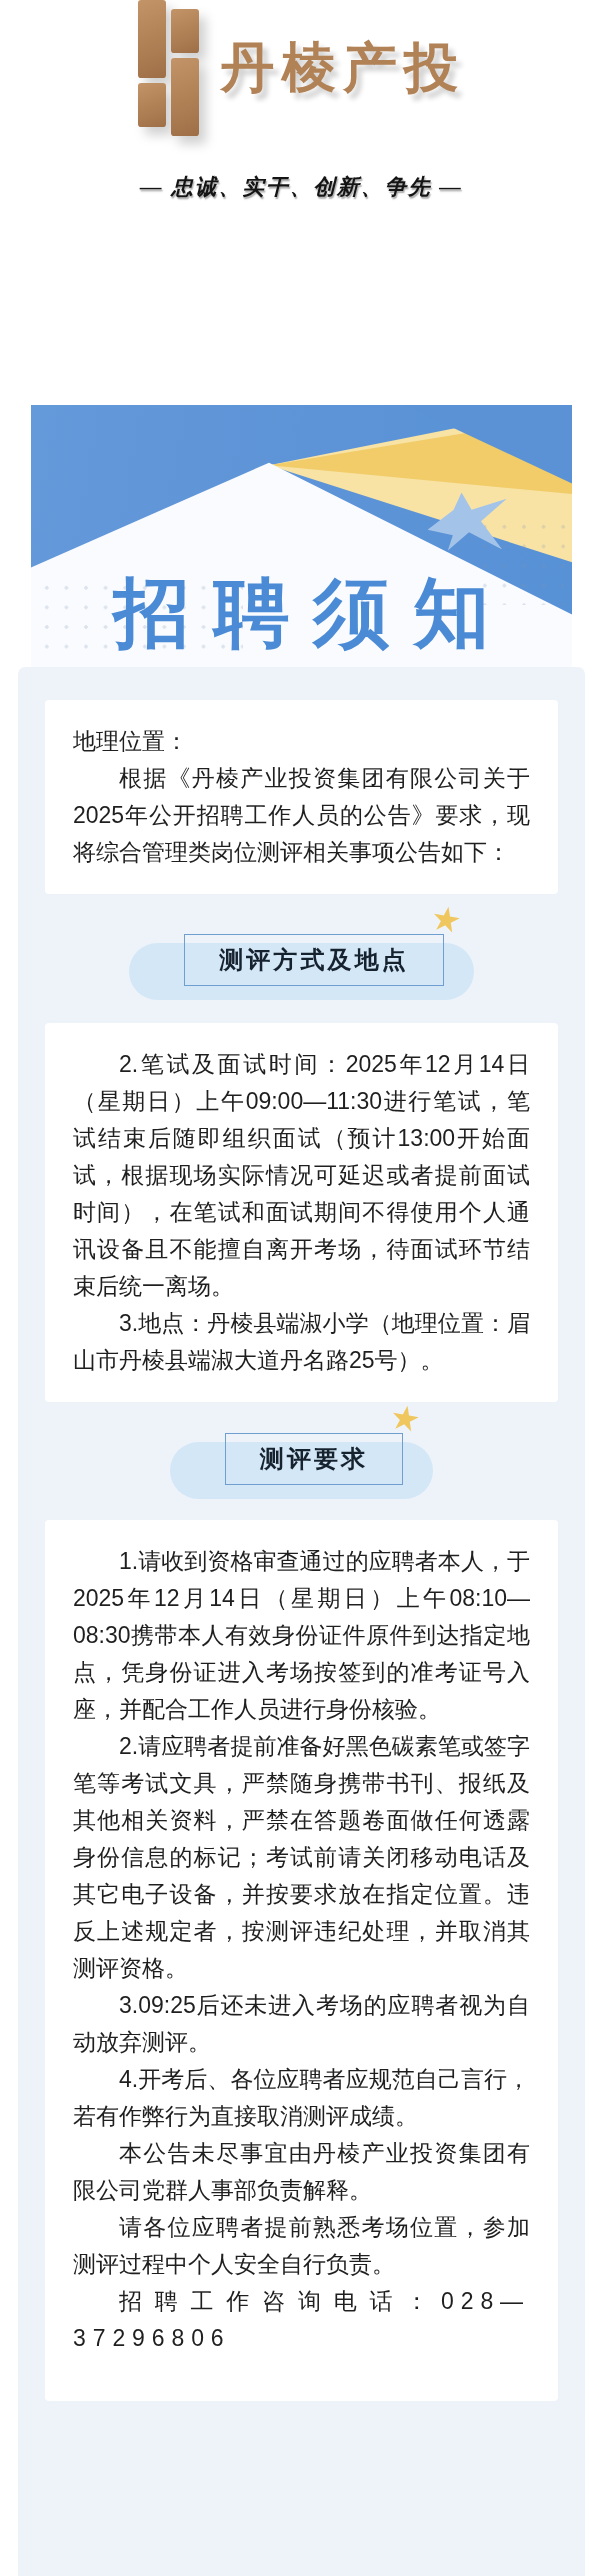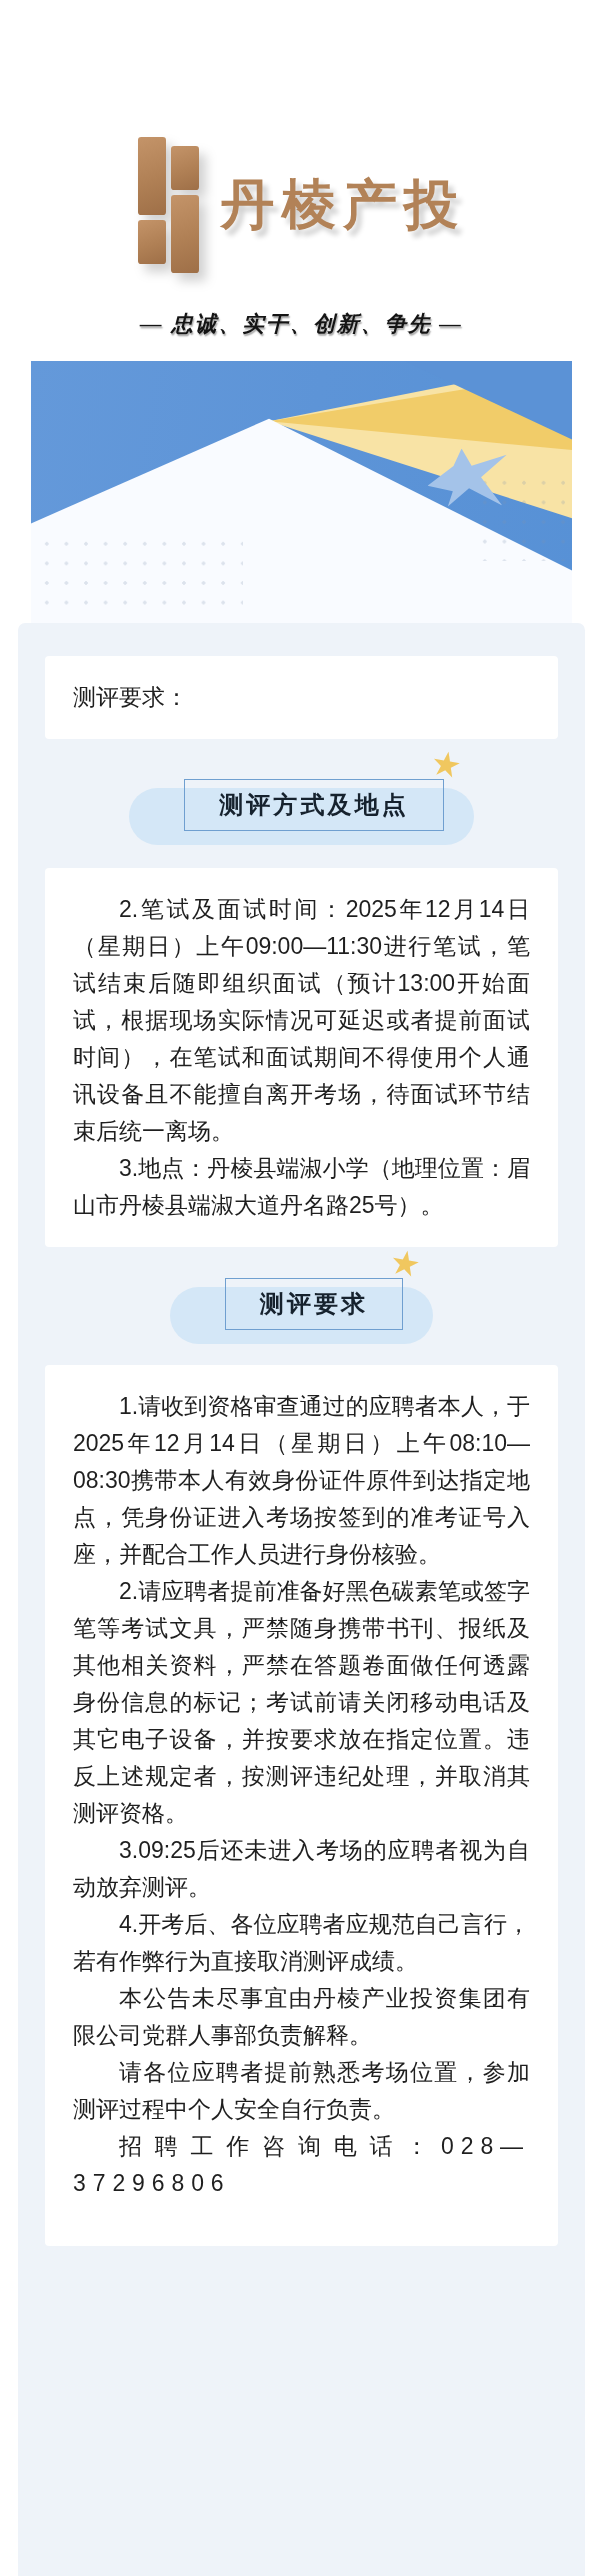--- a/index.html
+++ b/index.html
@@ -8,7 +8,7 @@
     font-family:"Liberation Sans","DejaVu Sans",sans-serif;color:#1f1f1f;
   }
   
-  .top{height:361px;box-sizing:border-box;padding-top:137px;}
+  .top{height:405px;box-sizing:border-box;}
   .logo-row{display:flex;justify-content:center;align-items:center;gap:21.6px;}
   .logo-icon{display:flex;gap:5.2px;filter:drop-shadow(7.2px 8.2px 5.2px rgba(0,0,0,0.18));}
   .logo-col{display:flex;flex-direction:column;gap:5.2px;}

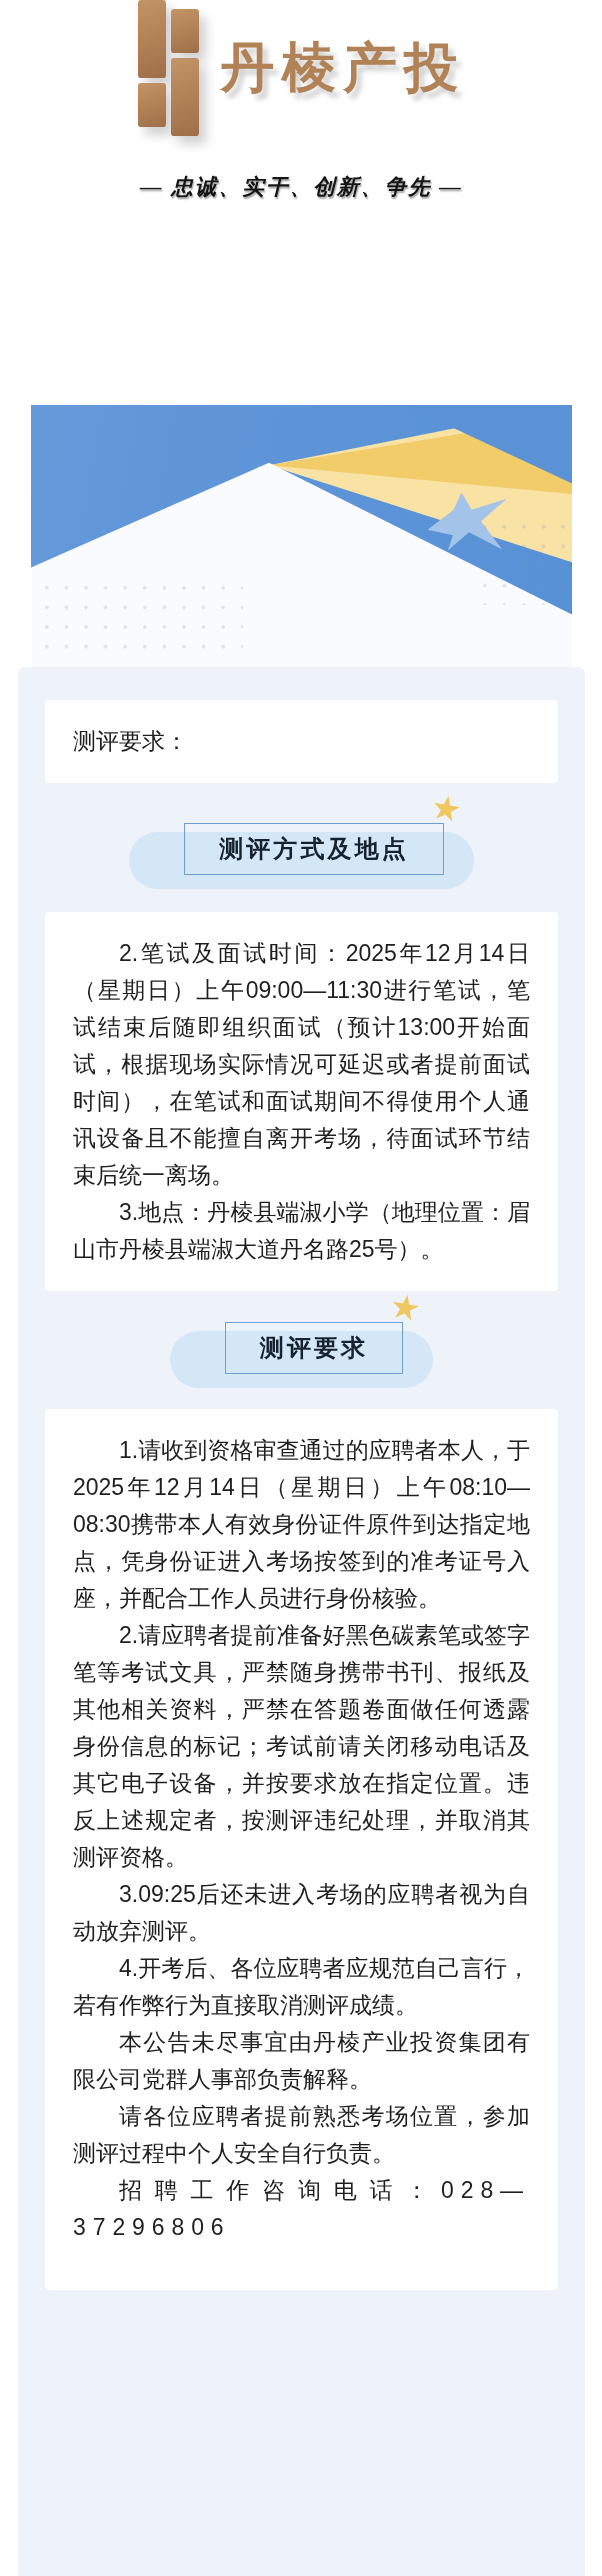--- a/index.html
+++ b/index.html
@@ -112,6 +112,7 @@
   <div class="dots dots-left"></div>
   <div class="dots dots-right"></div>
   <div class="bird"></div>
+  <div class="banner-title">招聘须知</div>
 </div>
 
 <div class="wrapper">

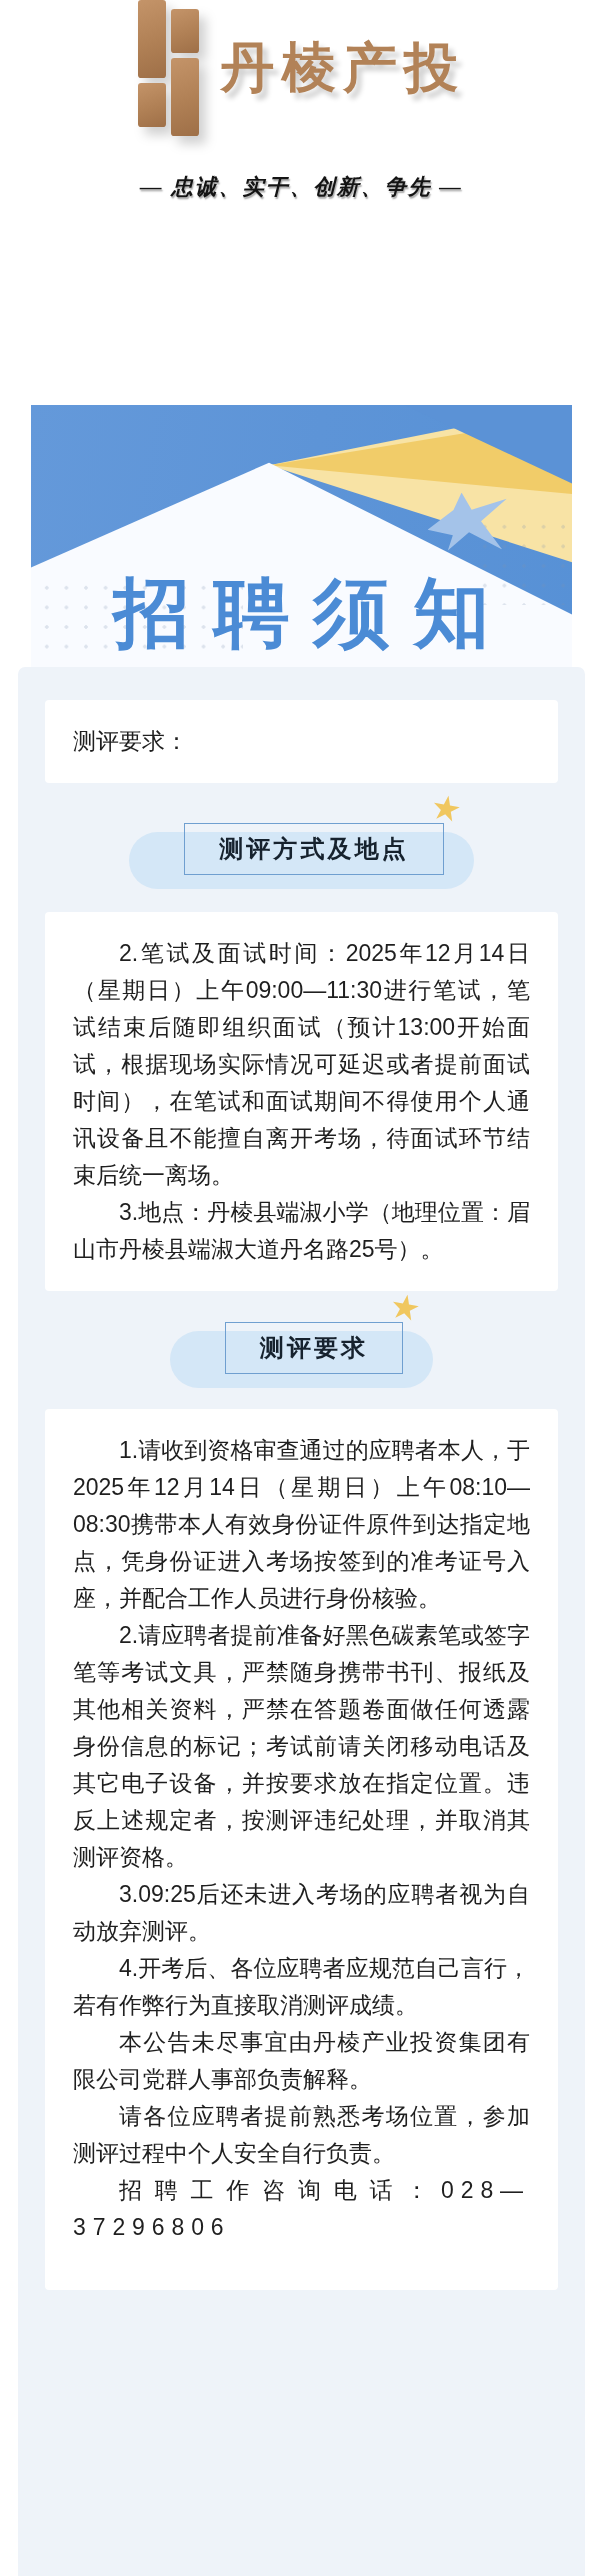--- a/index.html
+++ b/index.html
@@ -118,7 +118,7 @@
 <div class="wrapper">
 
   <div class="card card1">
-    <p class="no-indent">测评要求：</p>
+    <p class="no-indent">地理位置：</p>
   </div>
 
   <div class="hdr-wrap">

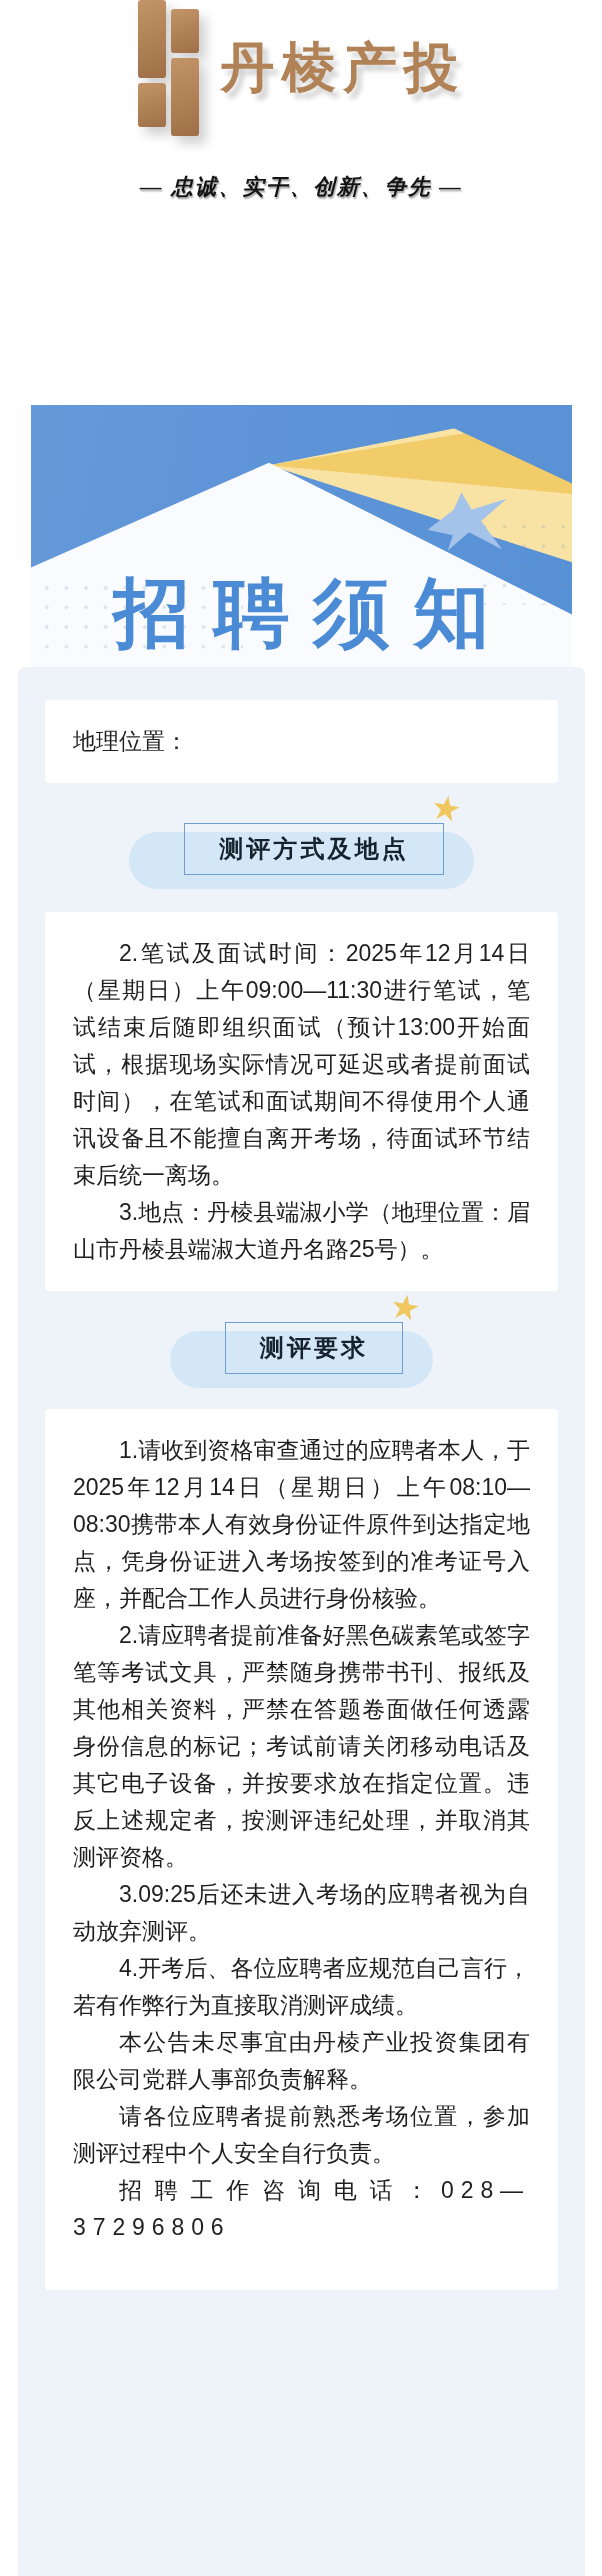--- a/index.html
+++ b/index.html
@@ -119,6 +119,7 @@
 
   <div class="card card1">
     <p class="no-indent">地理位置：</p>
+    <p>根据《丹棱产业投资集团有限公司关于2025年公开招聘工作人员的公告》要求，现将综合管理类岗位测评相关事项公告如下：</p>
   </div>
 
   <div class="hdr-wrap">

